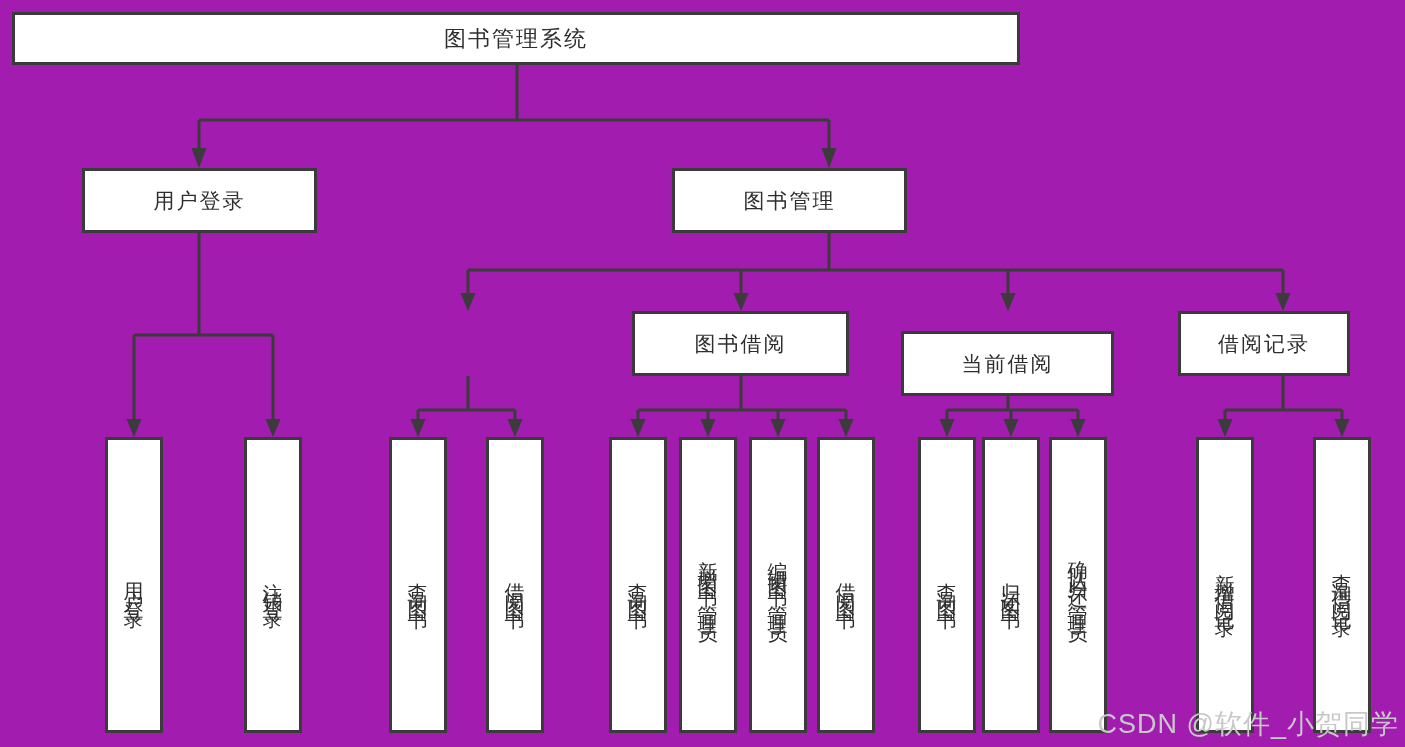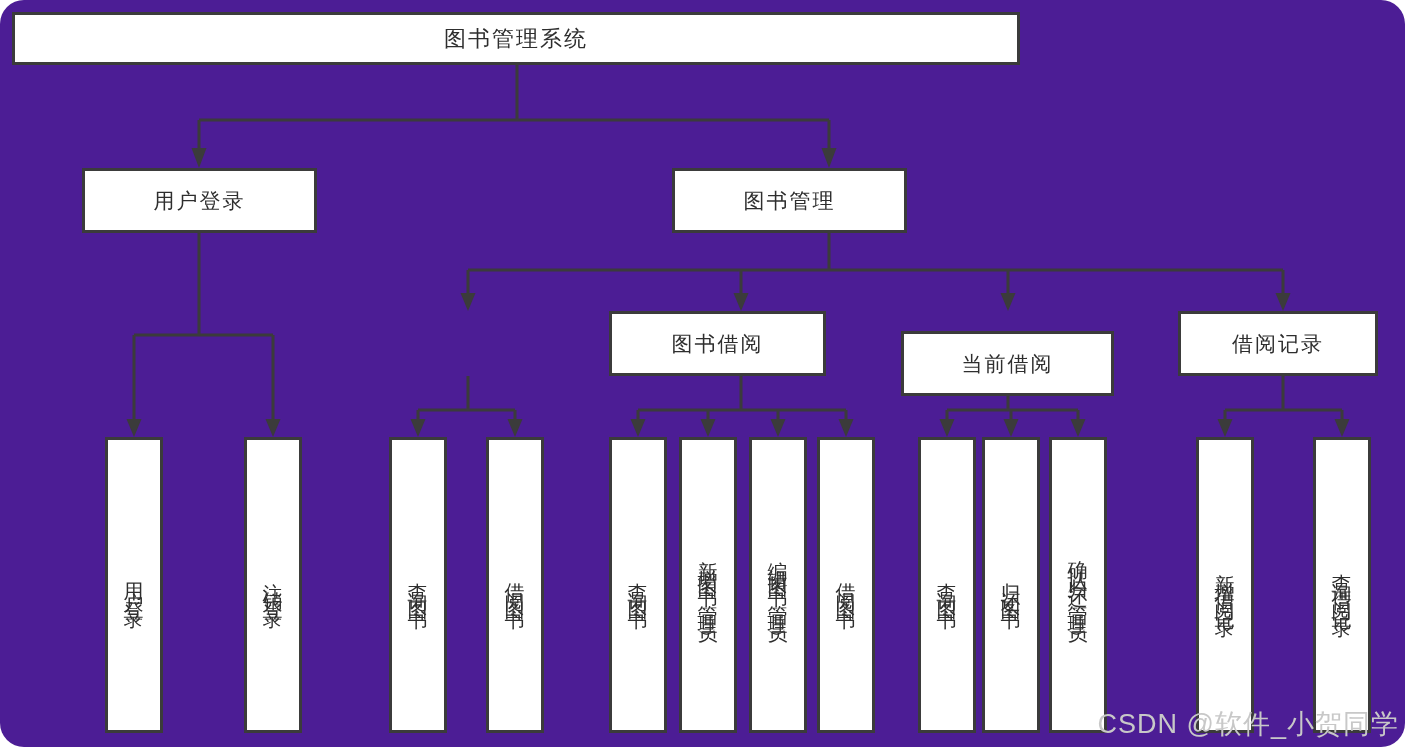--- a/index.html
+++ b/index.html
@@ -6,10 +6,9 @@
   #canvas{
     position:relative;
     width:1405px;height:747px;
-    background:#4c1d95;
+    background:#a21caf;
     font-family:"Liberation Sans",sans-serif;
     overflow:hidden;
-    border-radius:24px;
   }
   #connectors{position:absolute;left:0;top:0;pointer-events:none;}
   .node{

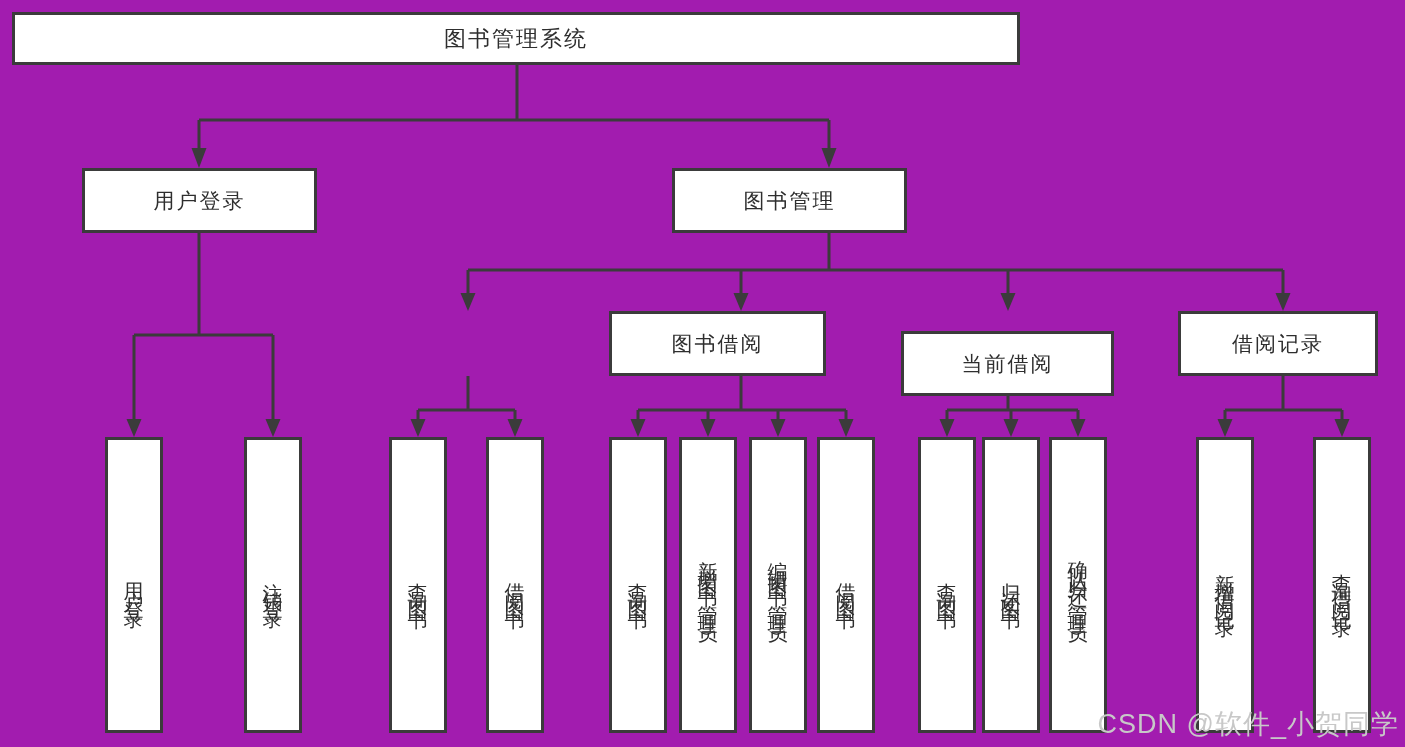--- a/index.html
+++ b/index.html
@@ -93,7 +93,7 @@
   <div class="node h-node lvl1" style="left:82px;">用户登录</div>
   <div class="node h-node lvl1" style="left:672px;">图书管理</div>
 
-  <div class="node h-node lvl2" style="left:609px;width:217px;">图书借阅</div>
+  <div class="node h-node lvl2" style="left:632px;width:217px;">图书借阅</div>
   <div class="node h-node lvl2" style="left:901px;width:213px;margin-top:20px;">当前借阅</div>
   <div class="node h-node lvl2" style="left:1178px;width:200px;">借阅记录</div>
 

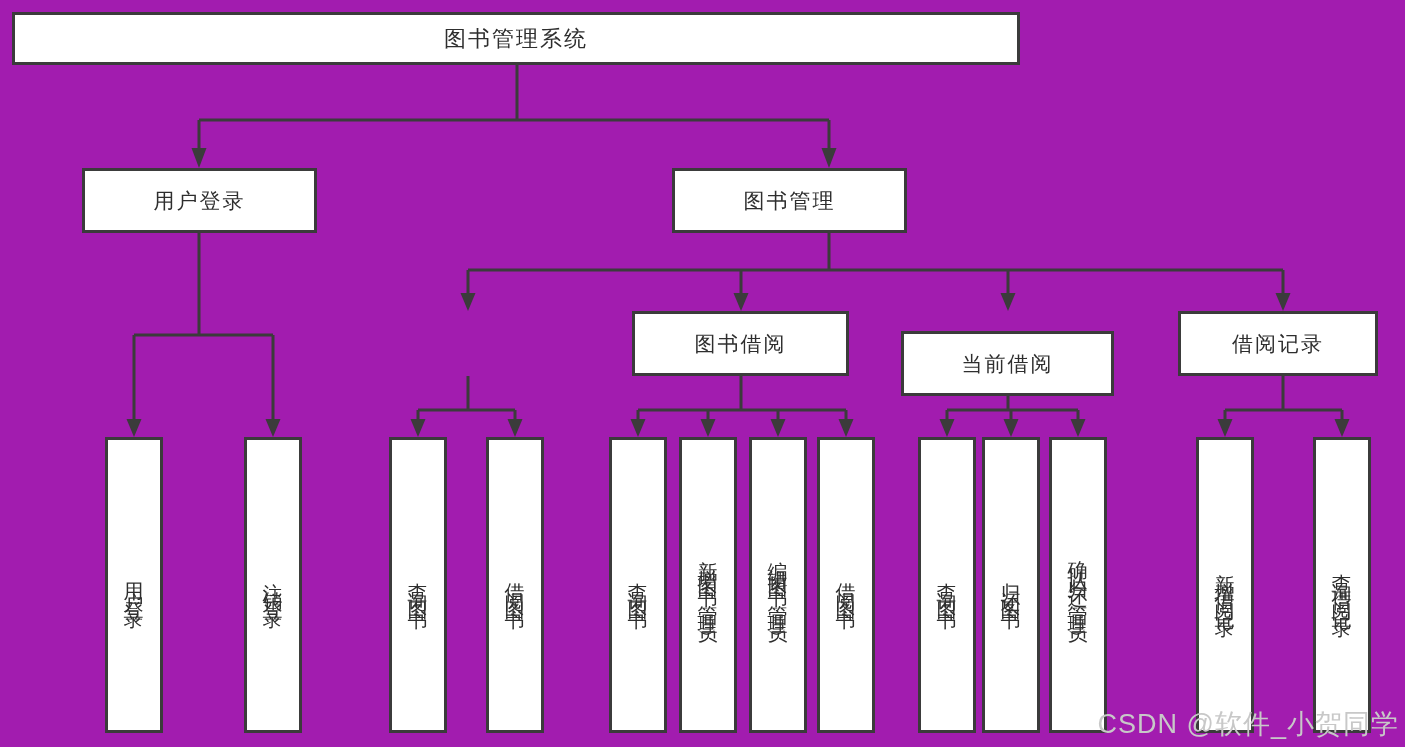--- a/index.html
+++ b/index.html
@@ -95,7 +95,7 @@
 
   <div class="node h-node lvl2" style="left:632px;width:217px;">图书借阅</div>
   <div class="node h-node lvl2" style="left:901px;width:213px;margin-top:20px;">当前借阅</div>
-  <div class="node h-node lvl2" style="left:1178px;width:200px;">借阅记录</div>
+  <div class="node h-node lvl2" style="left:1178px;width:172px;">借阅记录</div>
 
   <div class="node leaf" style="left:105px;">
     <span class="vtext">用户登录</span>

